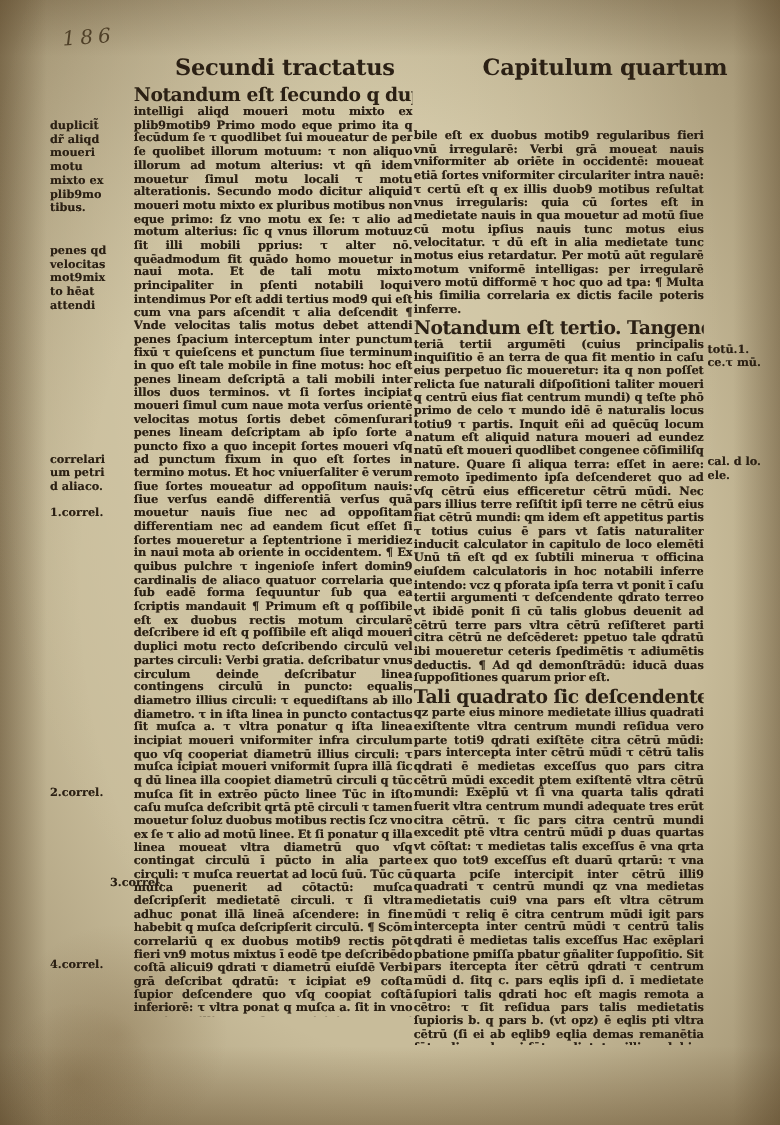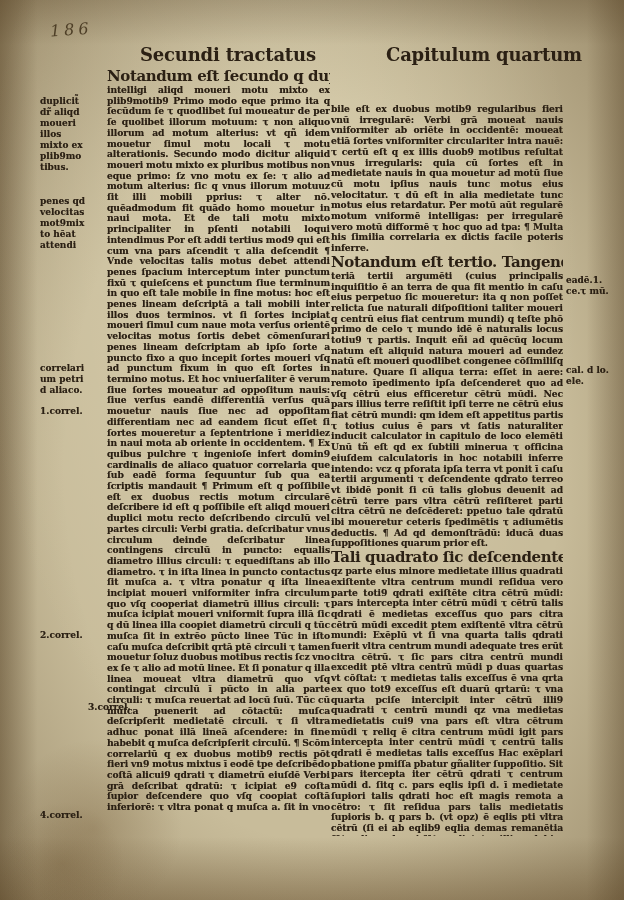--- a/index.html
+++ b/index.html
@@ -78,7 +78,7 @@
   <div class="margin-note lm" style="top:96px;">duplicit̃
 dr̃ aliqd
 moueri
-illos
+motu
 mixto ex
 plib9mo
 tibus.</div>

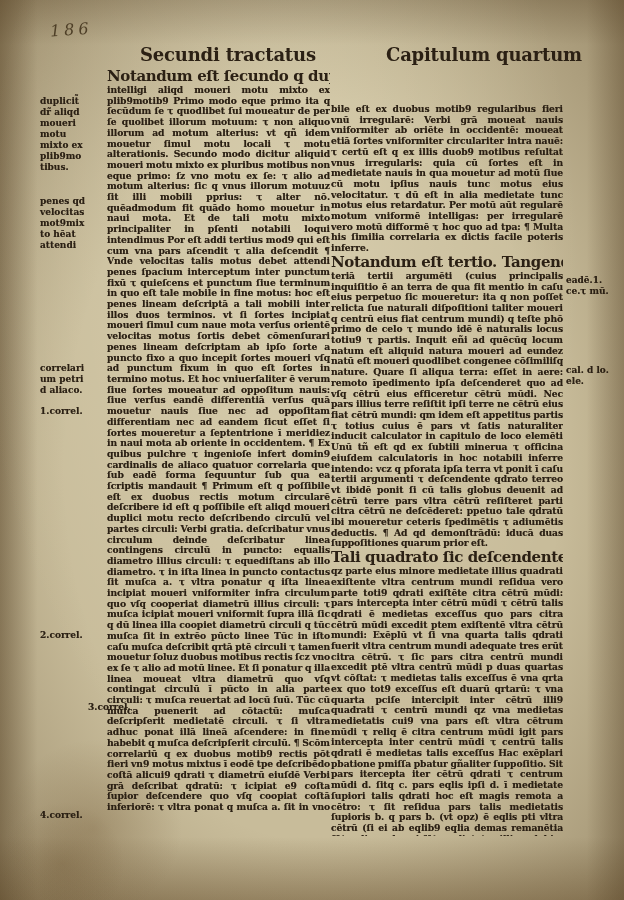--- a/index.html
+++ b/index.html
@@ -95,7 +95,7 @@
   <div class="margin-note lm" style="top:702px;margin-left:48px;">3.correl.</div>
   <div class="margin-note lm" style="top:810px;">4.correl.</div>
 
-  <div class="margin-note rm" style="top:275px;">eadē.1.
+  <div class="margin-note rm" style="top:275px;">totū.1.
 ce.τ mū.</div>
   <div class="margin-note rm" style="top:365px;">cal. d lo.
 ele.</div>

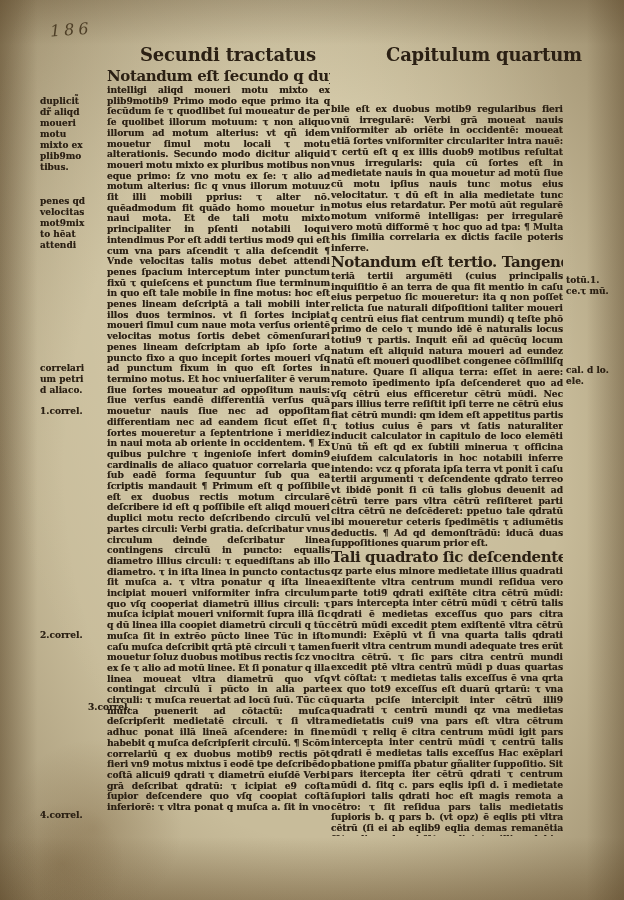--- a/index.html
+++ b/index.html
@@ -93,7 +93,7 @@
   <div class="margin-note lm" style="top:406px;">1.correl.</div>
   <div class="margin-note lm" style="top:630px;">2.correl.</div>
   <div class="margin-note lm" style="top:702px;margin-left:48px;">3.correl.</div>
-  <div class="margin-note lm" style="top:810px;">4.correl.</div>
+  <div class="margin-note lm" style="top:767px;">4.correl.</div>
 
   <div class="margin-note rm" style="top:275px;">totū.1.
 ce.τ mū.</div>

